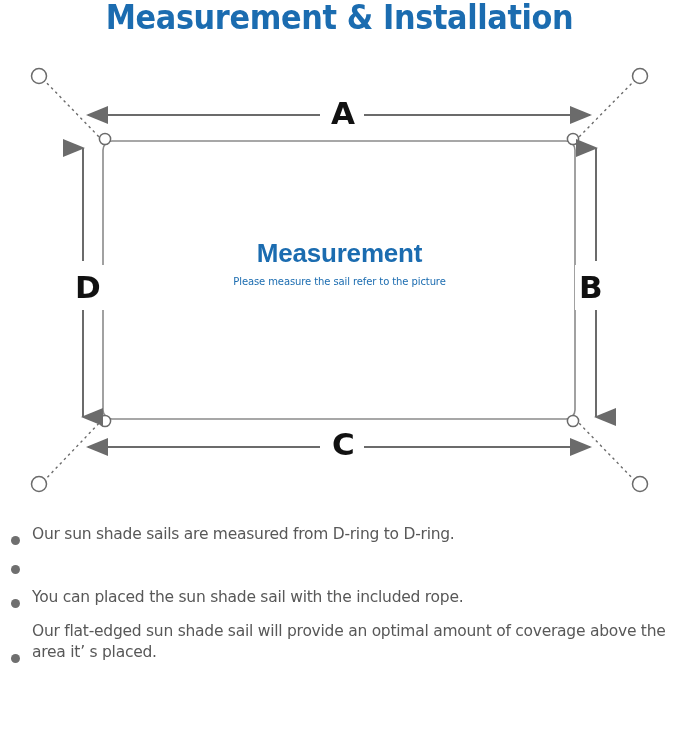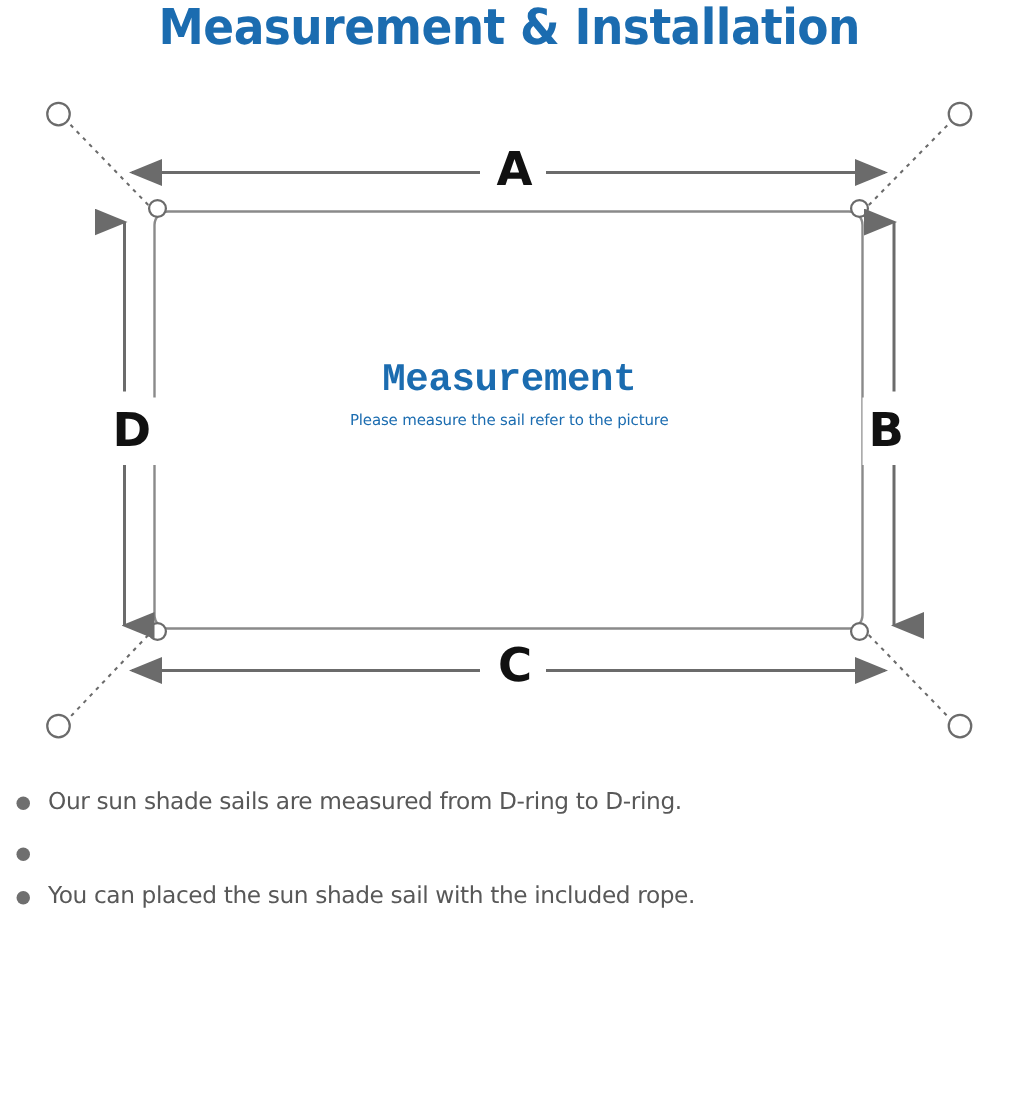--- a/index.html
+++ b/index.html
@@ -49,7 +49,7 @@
   }
   #center-heading{
     color:#1b6cb0;
-    font-family:Liberation Mono, monospace;
+    font-family:Liberation Sans, sans-serif;
     font-weight:bold;
     font-size:26px;
     letter-spacing:-0.2px;

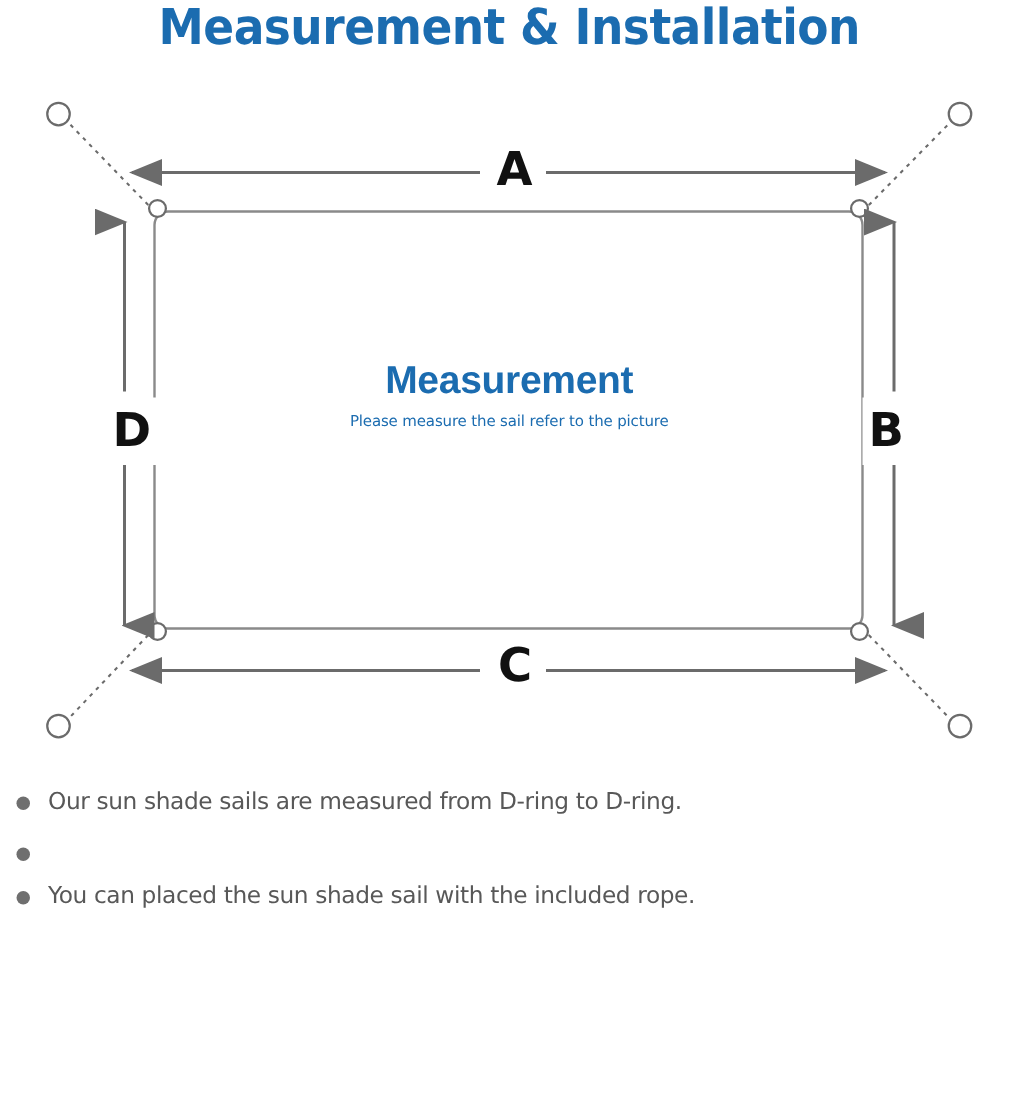--- a/index.html
+++ b/index.html
@@ -68,7 +68,7 @@
   }
   .note-row{
     display:flex;
-    align-items:flex-start;
+    align-items:flex-end;
     margin-bottom:13px;
   }
   .note-bullet{

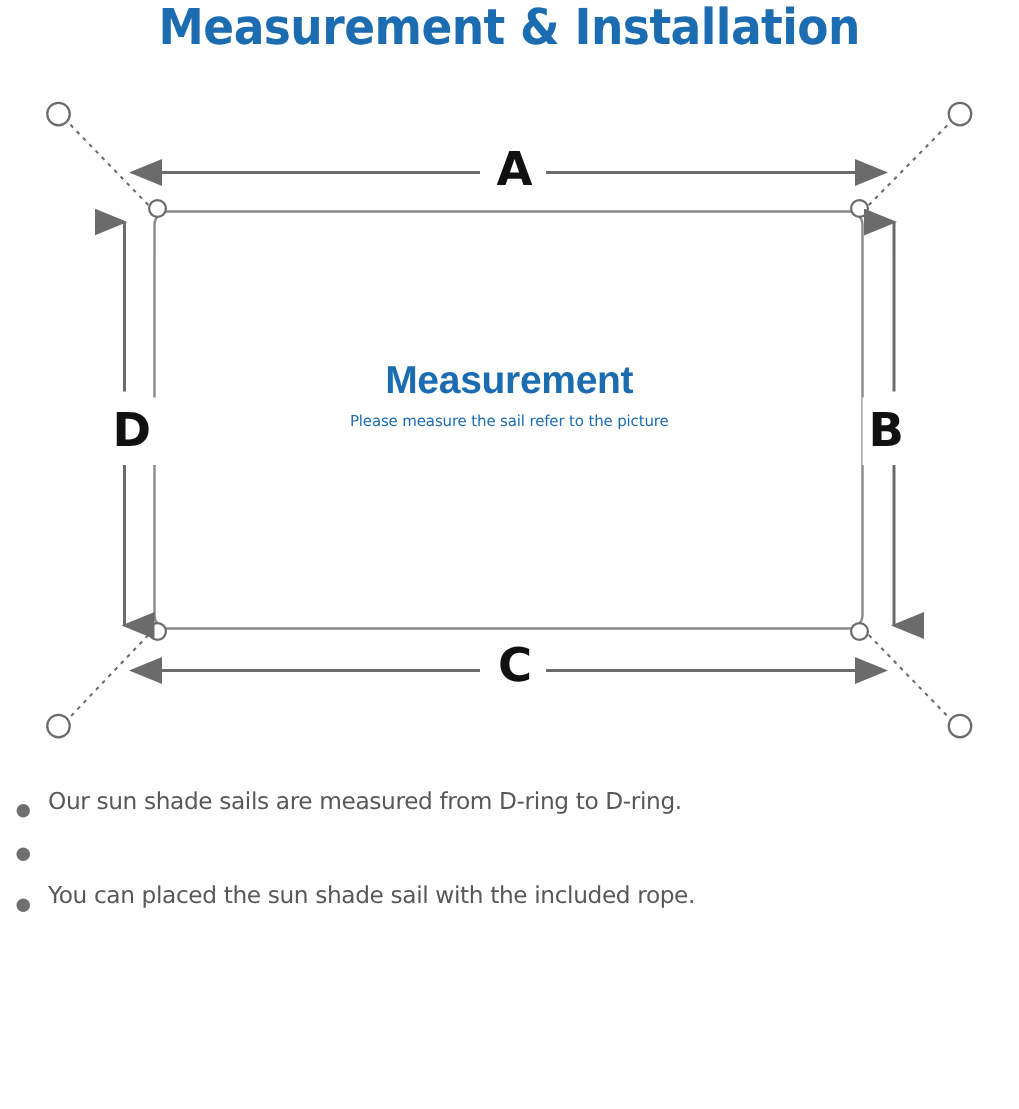--- a/index.html
+++ b/index.html
@@ -161,6 +161,10 @@
     <span class="note-bullet"></span>
     <span class="note-text">You can placed the sun shade sail with the included rope.</span>
   </div>
+  <div class="note-row">
+    <span class="note-bullet"></span>
+    <span class="note-text">Our flat-edged sun shade sail will provide an optimal amount of coverage above the area it’ s placed.</span>
+  </div>
 </div>
 
 </body></html>

